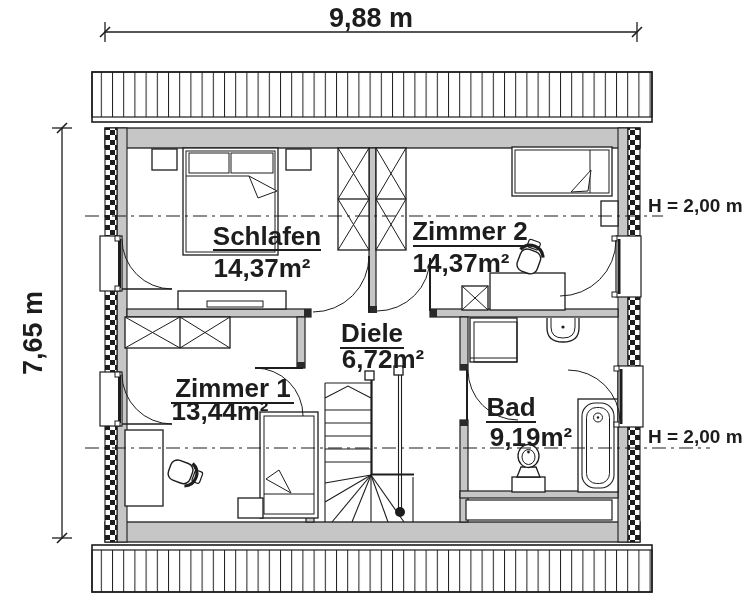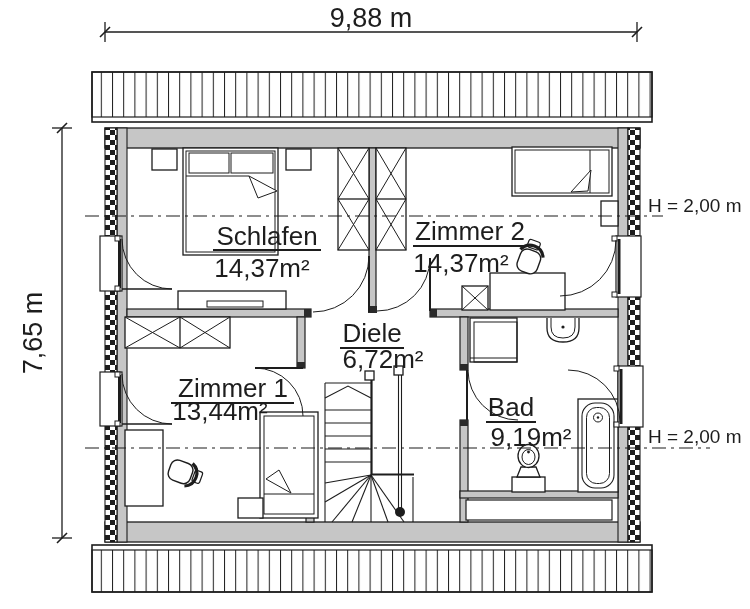--- a/index.html
+++ b/index.html
@@ -3,7 +3,7 @@
 <meta charset="utf-8">
 <style>
   html,body{margin:0;padding:0;background:#ffffff;}
-  #stage{width:750px;height:609px;position:relative;background:#fff;overflow:hidden;}
+  #stage{width:750px;height:609px;position:relative;background:#fff;overflow:hidden;font-weight:bold;}
   svg{display:block;}
   text{font-family:"Liberation Sans","DejaVu Sans",sans-serif;fill:#1d1d1d;}
   .room-name{font-size:26px;}

